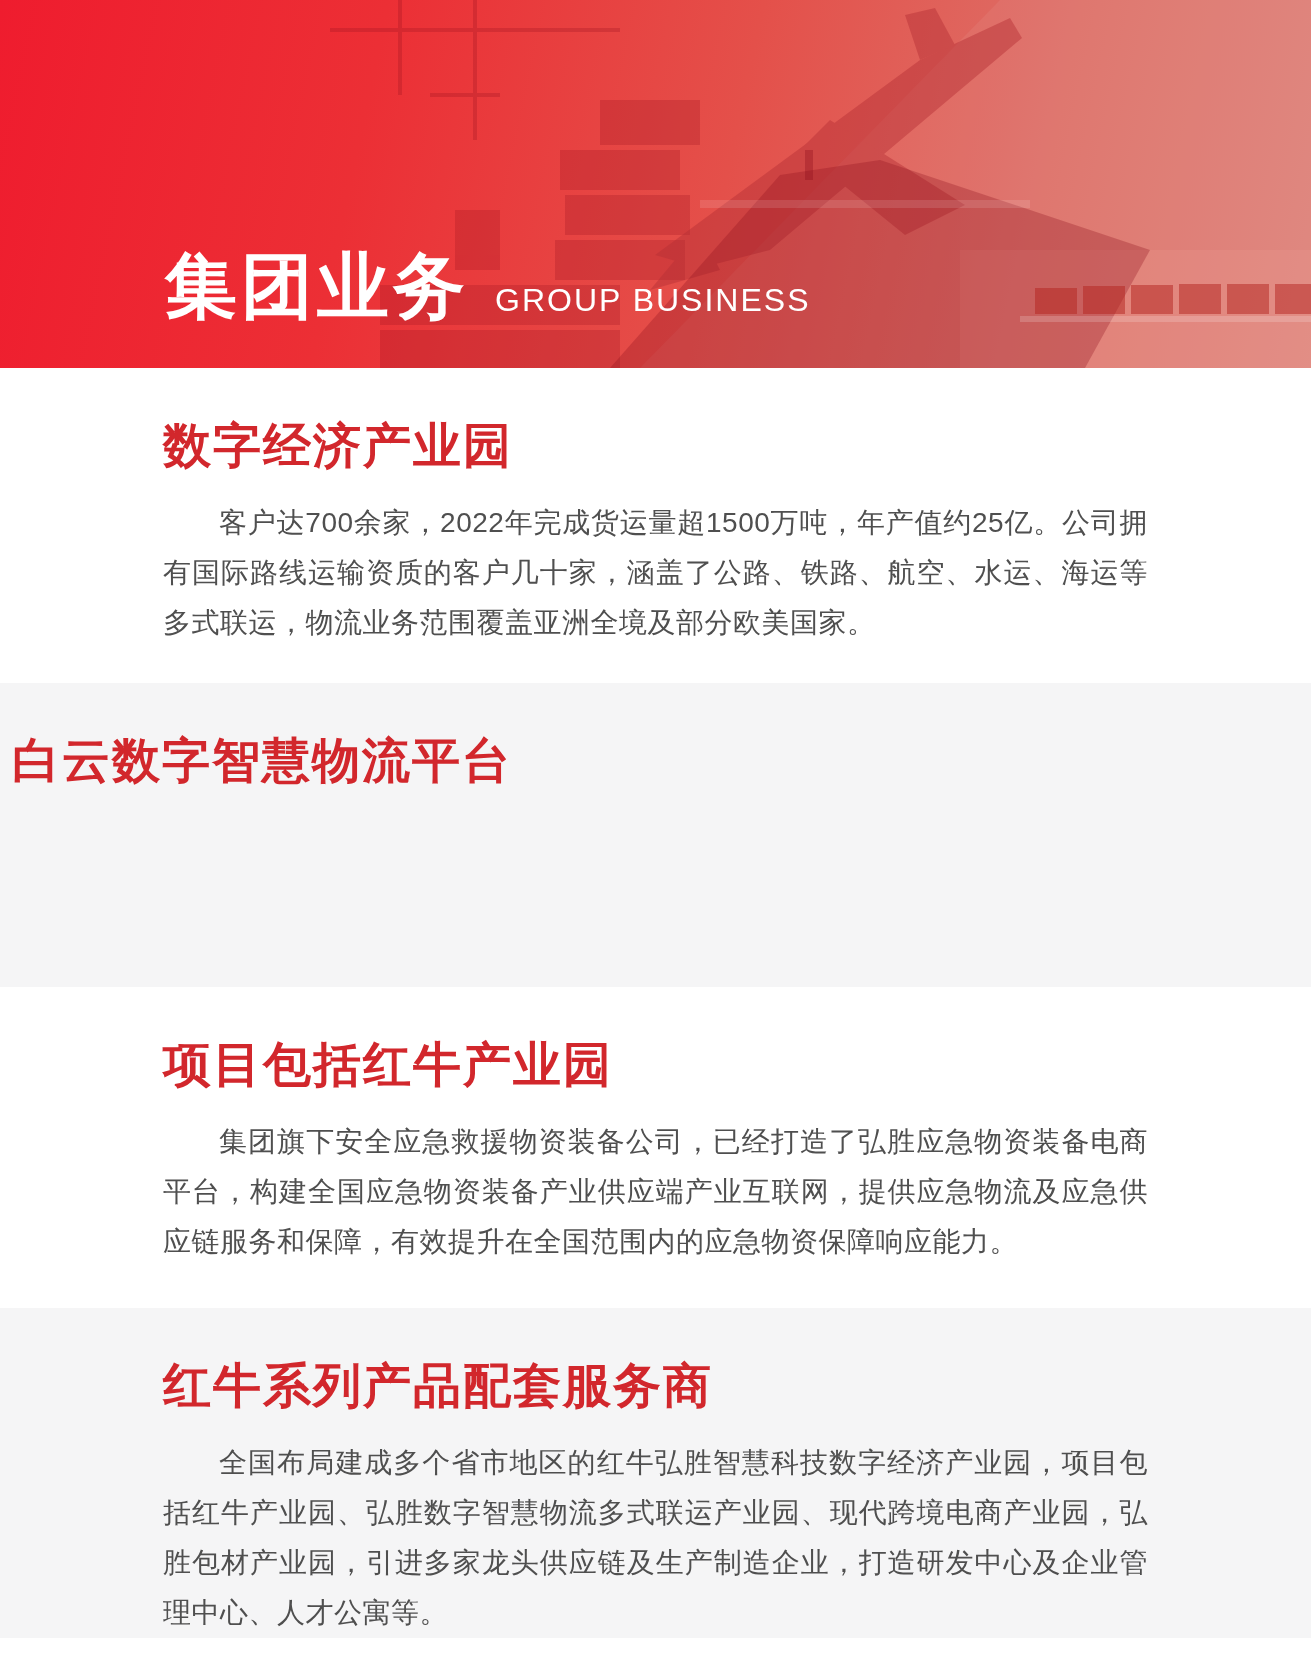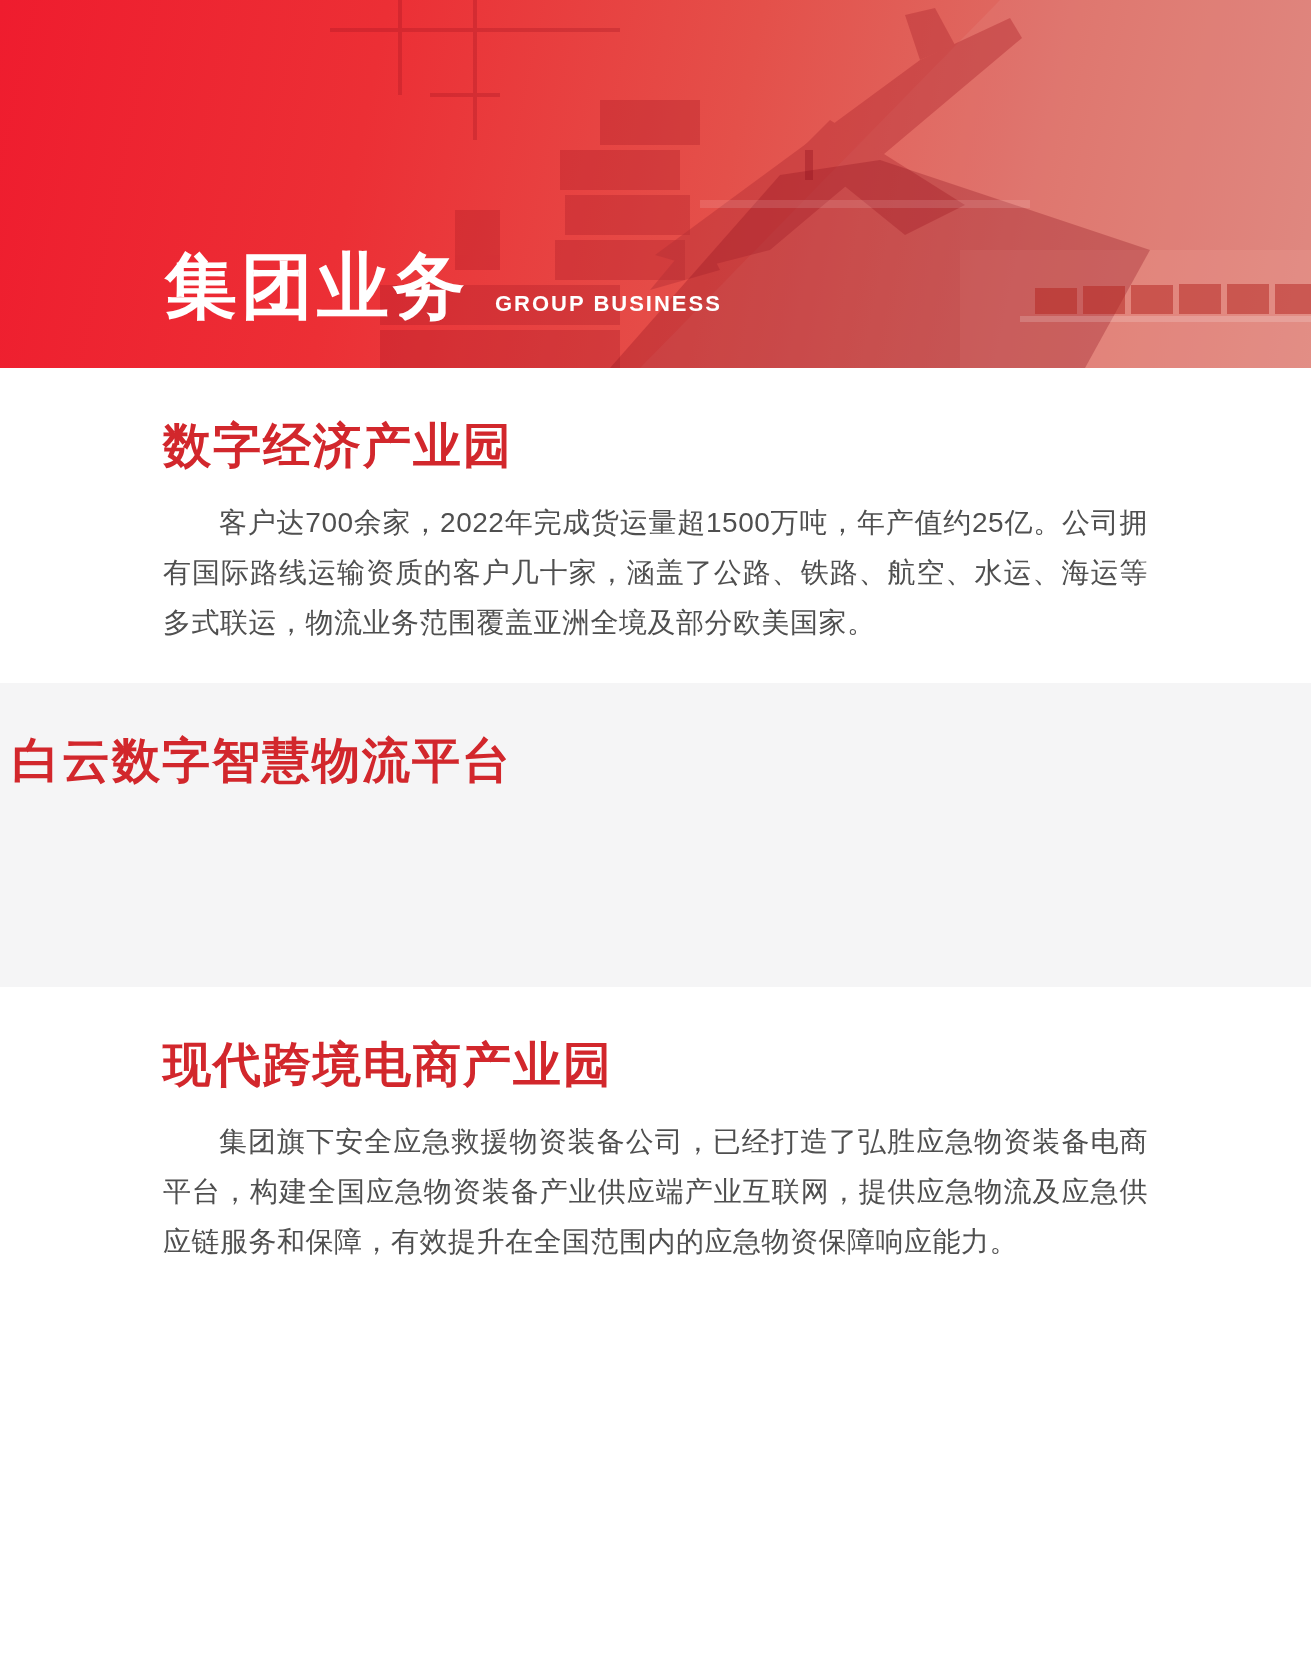--- a/index.html
+++ b/index.html
@@ -47,8 +47,8 @@
     line-height:1;
   }
   .banner-title-en{
-    font-size:22px;
-    font-weight:bold;
+    font-size:32px;
+    font-weight:normal;
     letter-spacing:2px;
     margin-left:26px;
     line-height:1;

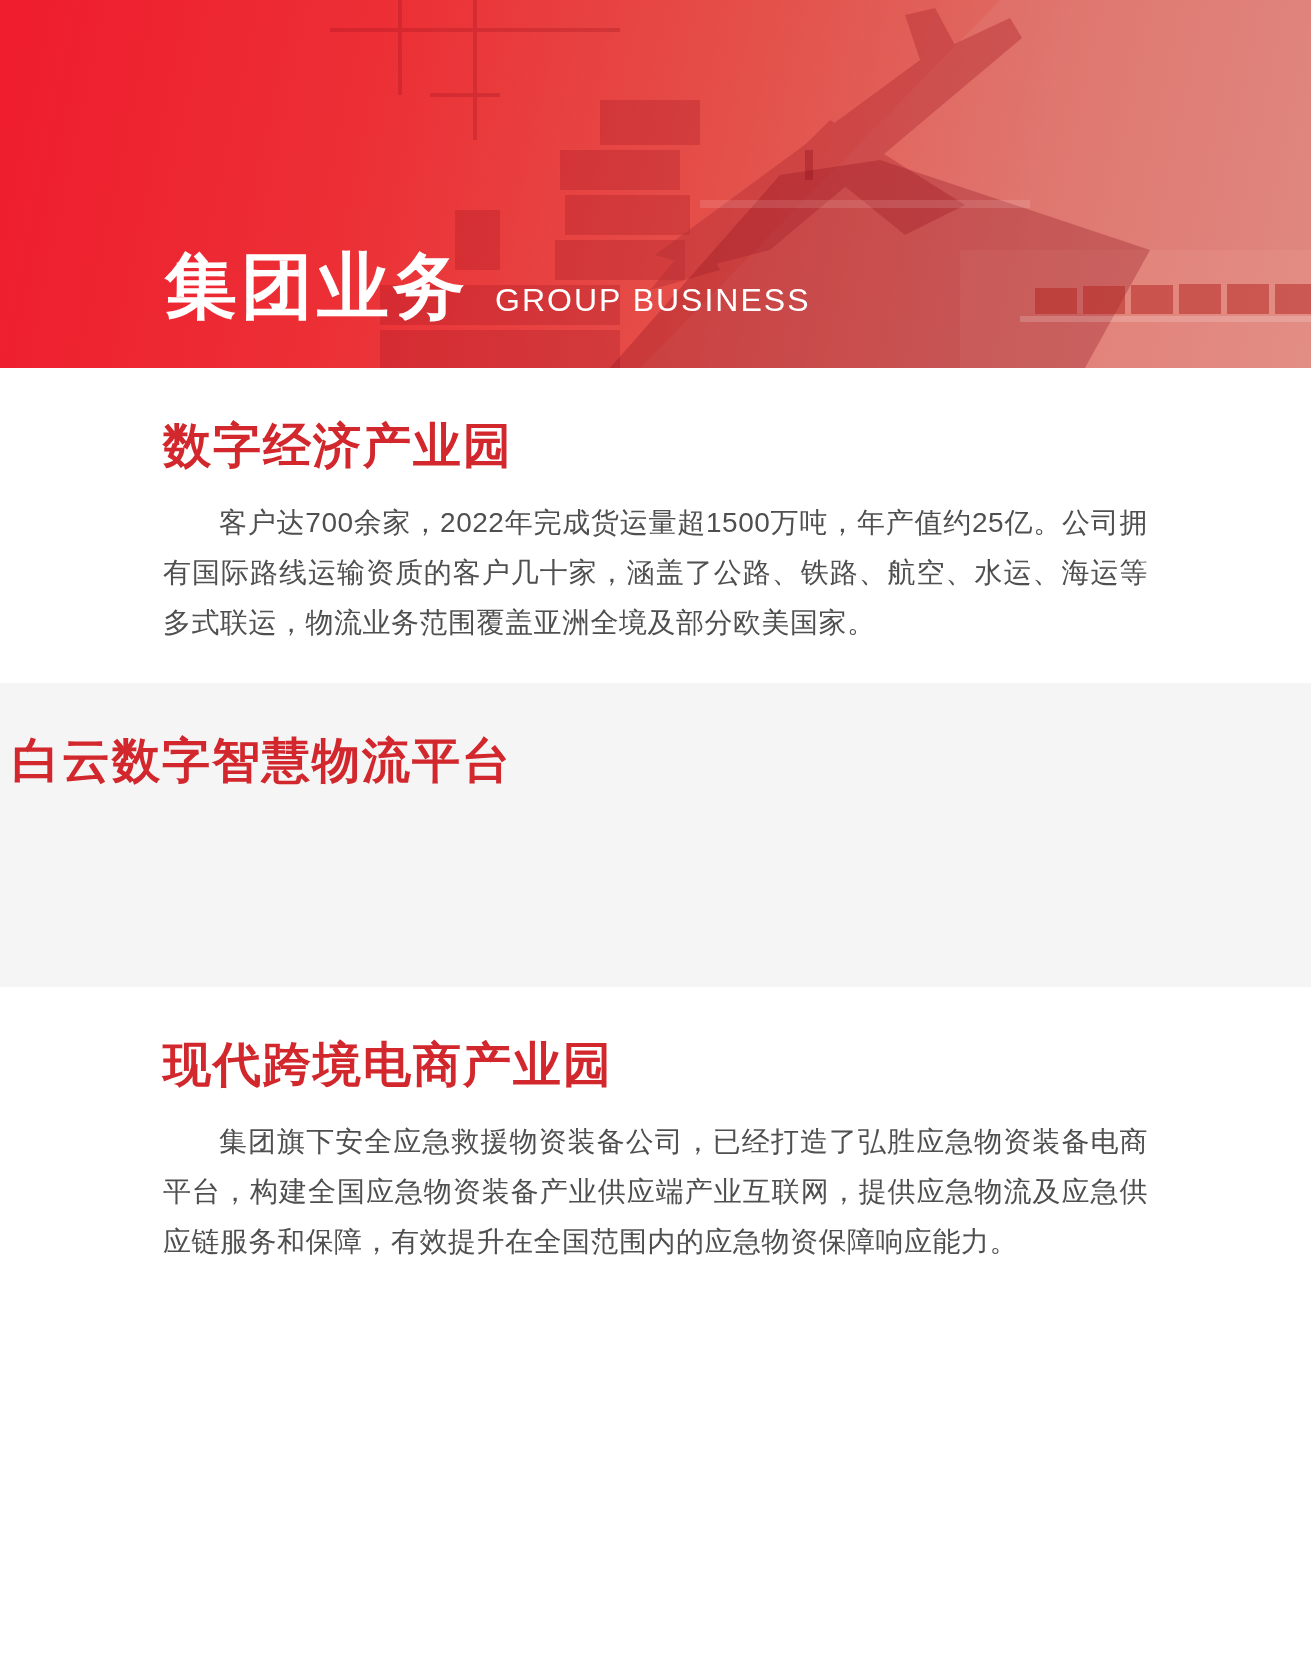--- a/index.html
+++ b/index.html
@@ -153,7 +153,7 @@
   </div>
 
   <div class="section s3">
-    <h2>现代跨境电商产业园</h2>
+    <h2>项目包括红牛产业园</h2>
     <p>集团旗下安全应急救援物资装备公司，已经打造了弘胜应急物资装备电商平台，构建全国应急物资装备产业供应端产业互联网，提供应急物流及应急供应链服务和保障，有效提升在全国范围内的应急物资保障响应能力。</p>
   </div>
 

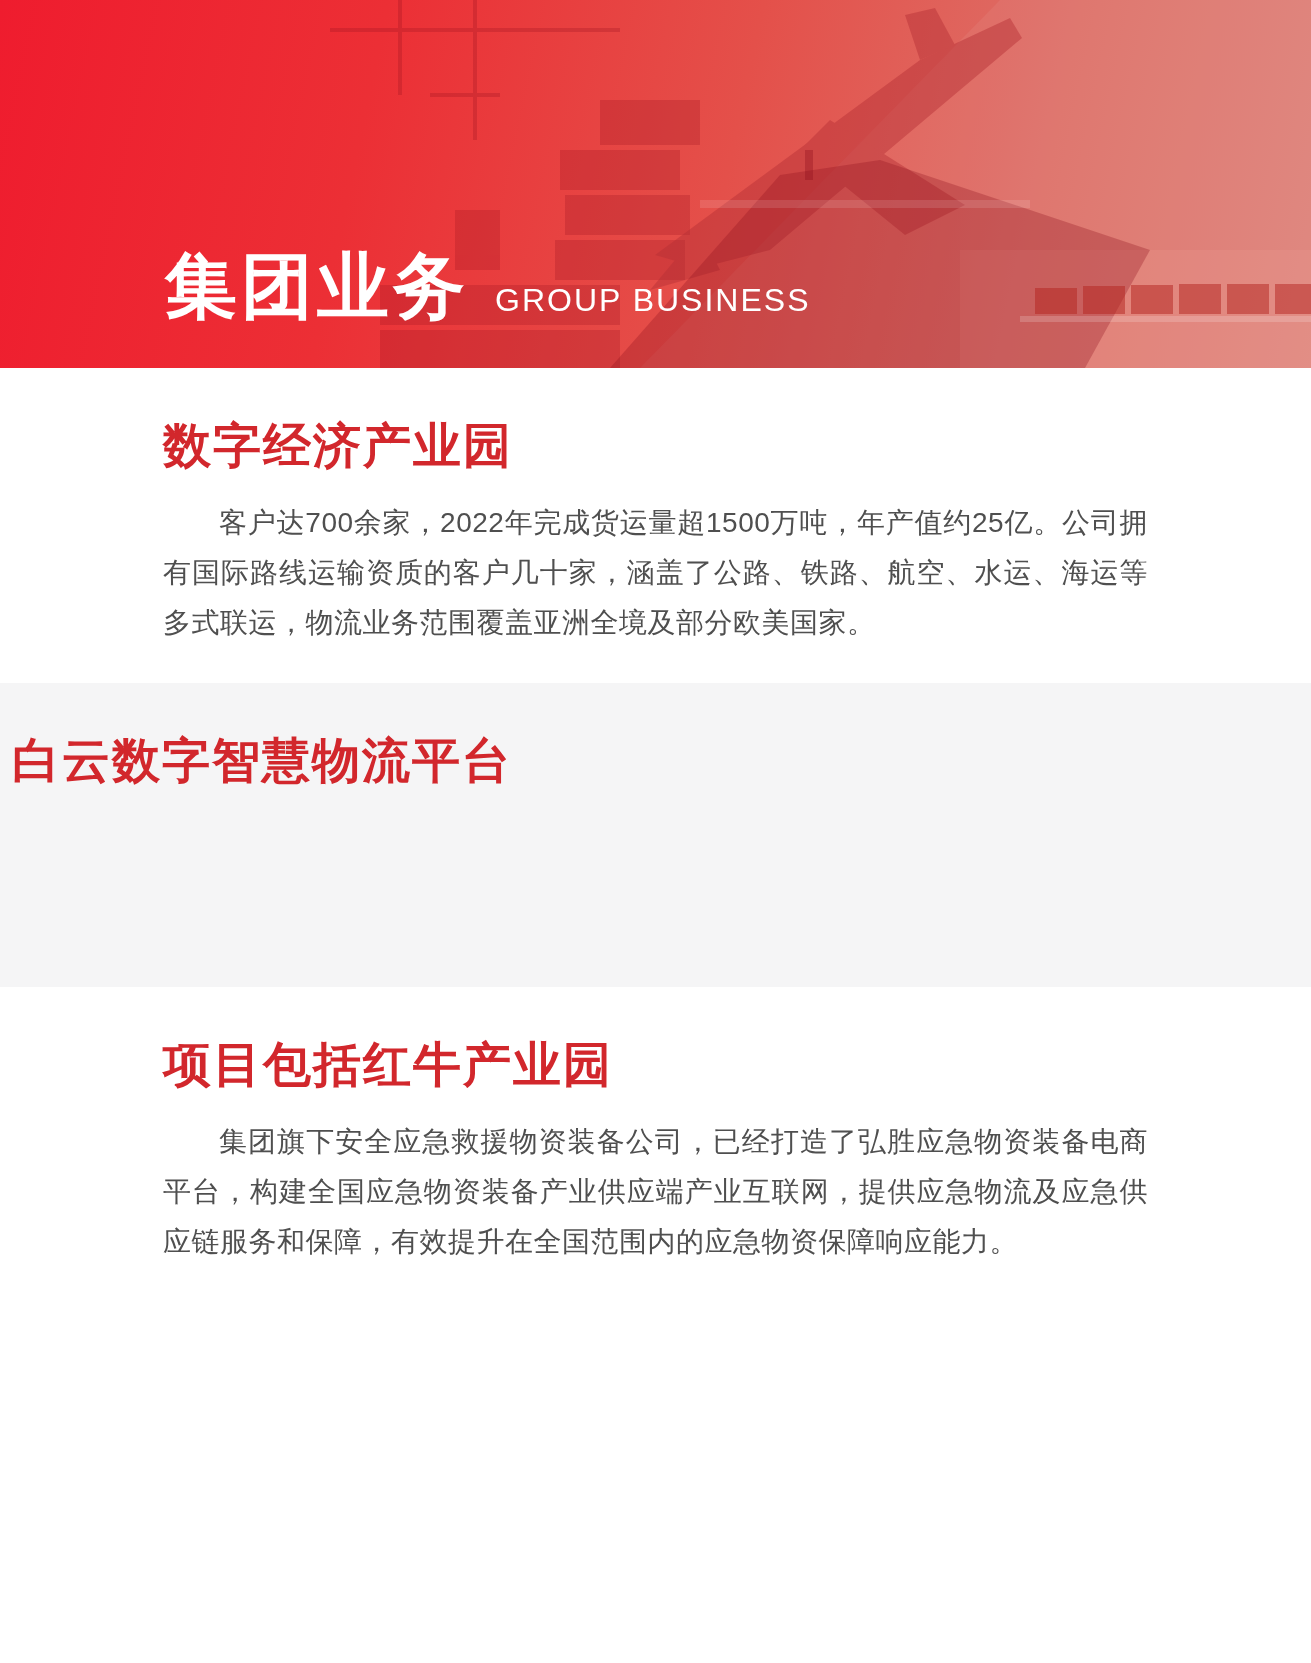--- a/index.html
+++ b/index.html
@@ -157,6 +157,10 @@
     <p>集团旗下安全应急救援物资装备公司，已经打造了弘胜应急物资装备电商平台，构建全国应急物资装备产业供应端产业互联网，提供应急物流及应急供应链服务和保障，有效提升在全国范围内的应急物资保障响应能力。</p>
   </div>
 
+  <div class="section alt s4">
+    <h2>红牛系列产品配套服务商</h2>
+    <p>全国布局建成多个省市地区的红牛弘胜智慧科技数字经济产业园，项目包括红牛产业园、弘胜数字智慧物流多式联运产业园、现代跨境电商产业园，弘胜包材产业园，引进多家龙头供应链及生产制造企业，打造研发中心及企业管理中心、人才公寓等。</p>
+  </div>
 
   <div class="footer-white"></div>
 

